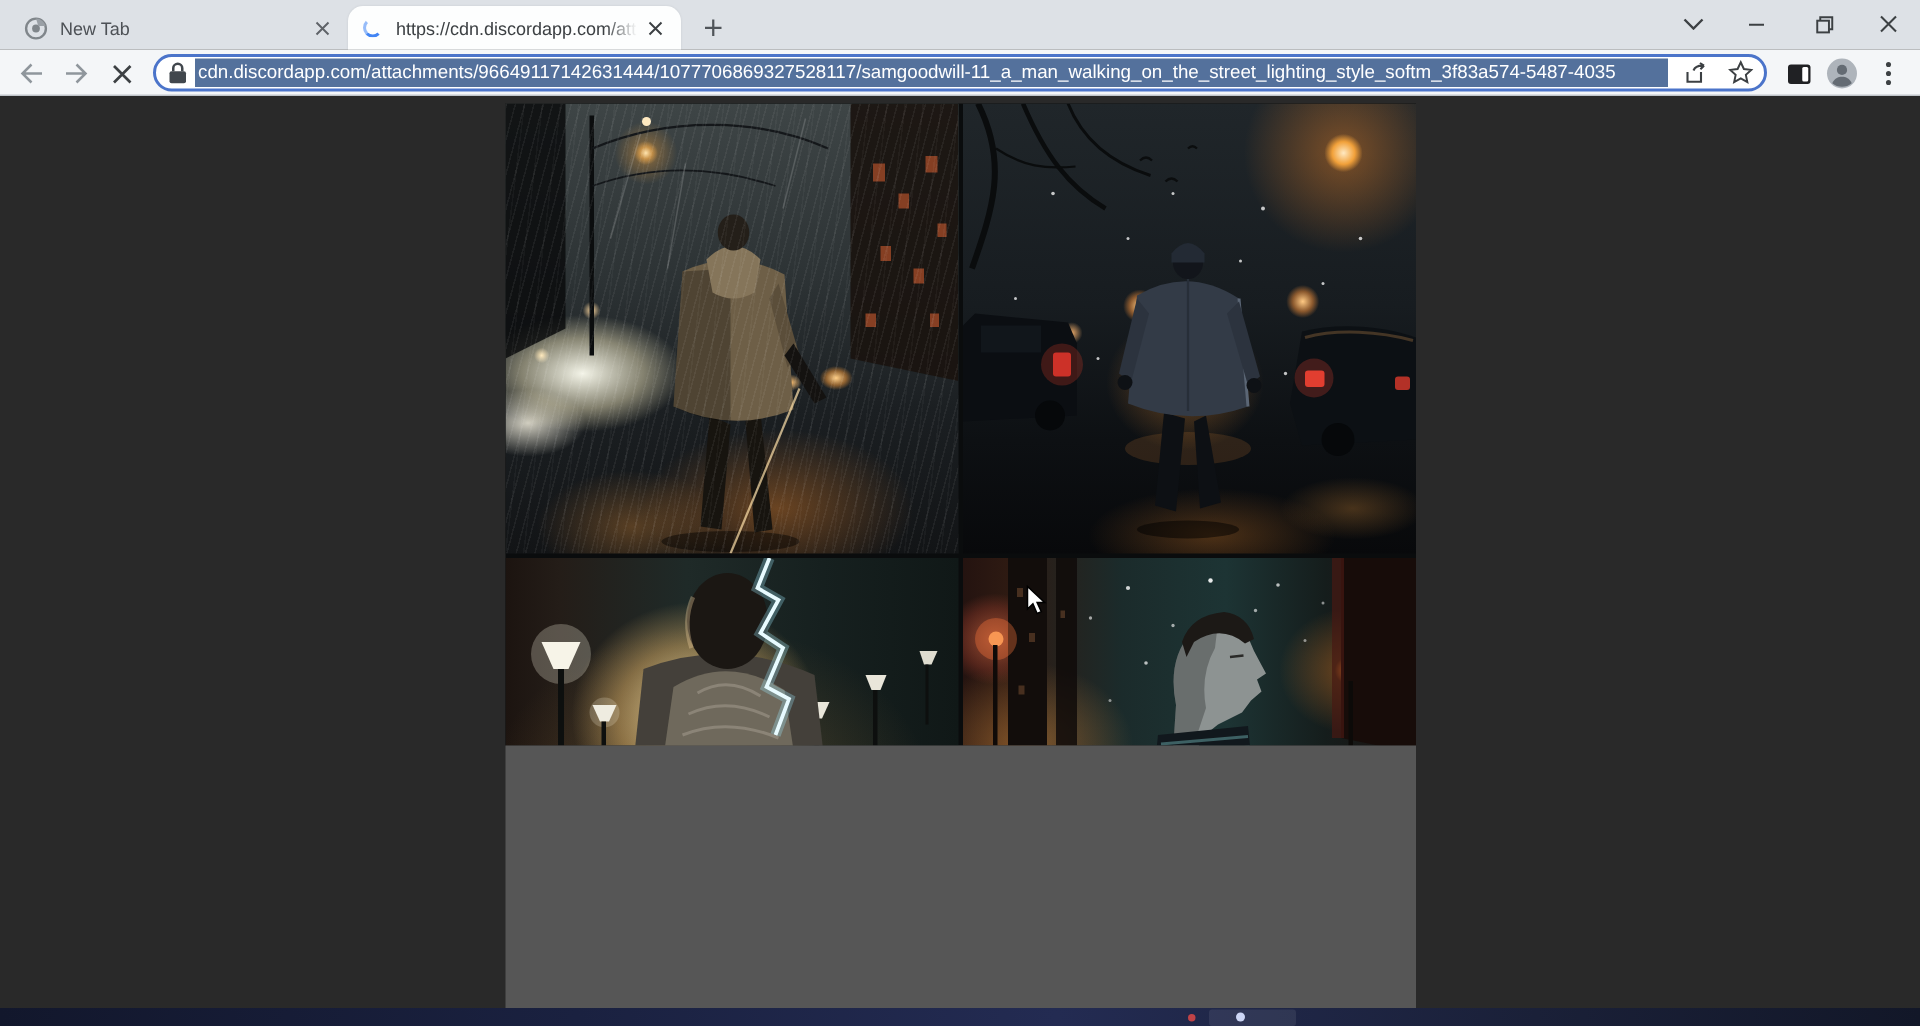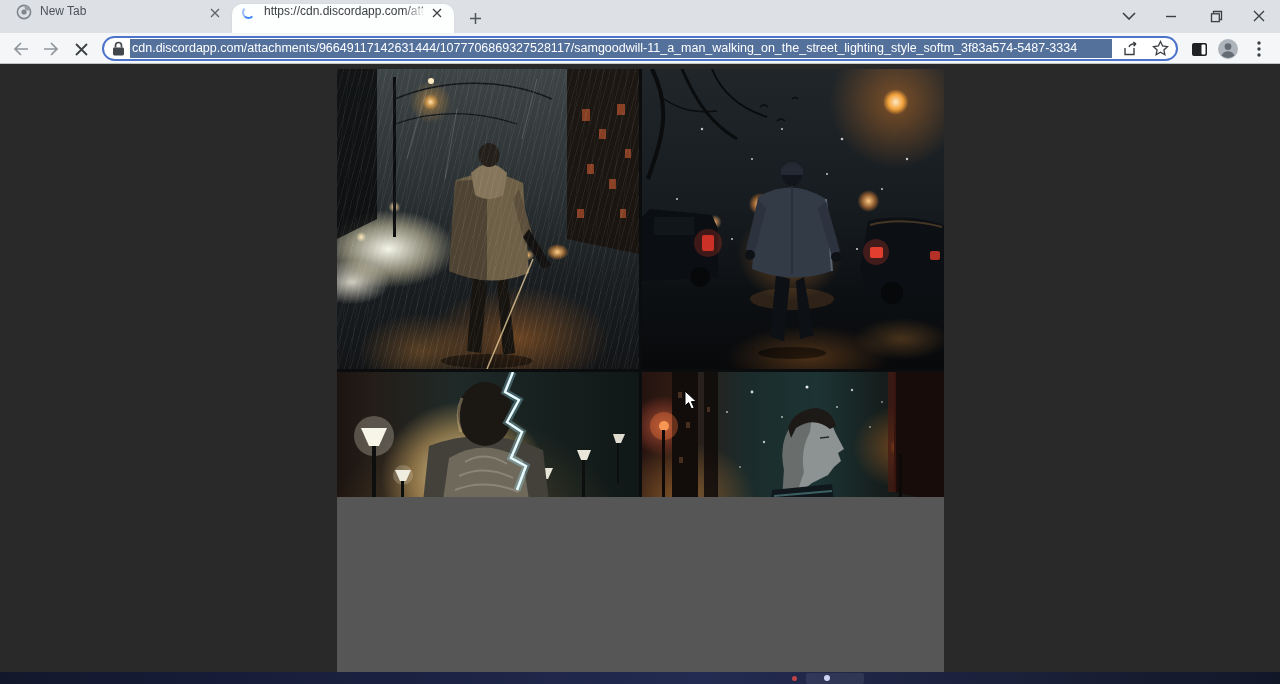--- a/index.html
+++ b/index.html
@@ -8,7 +8,7 @@
 
   
   .tabstrip { position:absolute; top:0; left:0; right:0; height:33px; background:#dde1e6; }
-  .tab { position:absolute; top:4px; height:29px; display:flex; align-items:flex-start; padding:0 8px; font-size:12px; color:#4d5156; }
+  .tab { position:absolute; top:4px; height:29px; display:flex; align-items:center; padding:0 8px; font-size:12px; color:#4d5156; }
   .tab-inactive { left:8px; width:224px; }
   .tab-active { left:232px; width:222px; background:#fdfefe; border-radius:10px 10px 0 0; color:#3c4043; box-shadow:0 0 2px rgba(0,0,0,.08); }
   .tab-fav { width:16px; height:16px; margin-right:8px; flex:0 0 auto; }

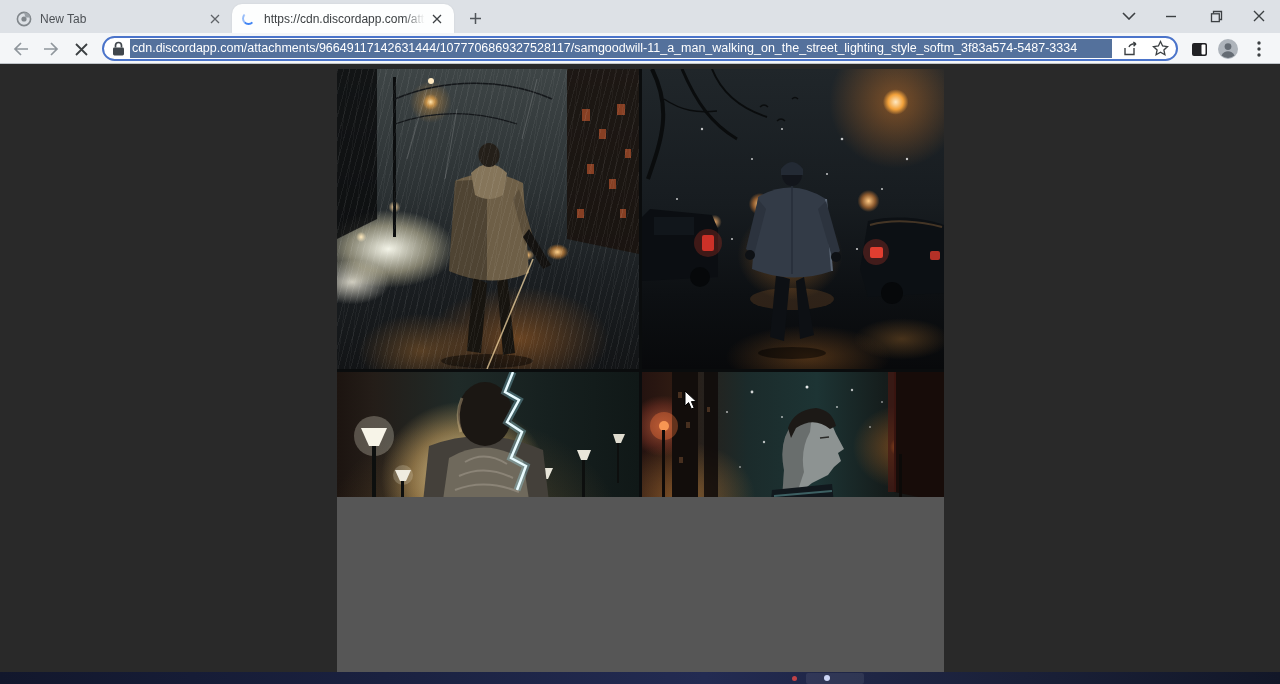--- a/index.html
+++ b/index.html
@@ -177,7 +177,7 @@
         <rect x="1" y="6.5" width="11" height="8" rx="1.4" fill="#41474d"></rect>
         <path d="M3.5 6.5 V4.5 A3 3 0 0 1 9.5 4.5 V6.5" fill="none" stroke="#41474d" stroke-width="1.7"></path>
       </svg>
-      <span class="urltext">cdn.discordapp.com/attachments/96649117142631444/1077706869327528117/samgoodwill-11_a_man_walking_on_the_street_lighting_style_softm_3f83a574-5487-3334</span>
+      <span class="urltext">cdn.discordapp.com/attachments/96649117142631444/1077706869327528117/samgoodwill-11_a_man_walking_on_the_street_lighting_style_softm_3f83a574-5487-4035</span>
       <div class="ob-icon">
         <svg width="16" height="16" viewBox="0 0 16 16">
           <path d="M2 7 V13.5 H11 V7" fill="none" stroke="#3c4043" stroke-width="1.4"></path>

